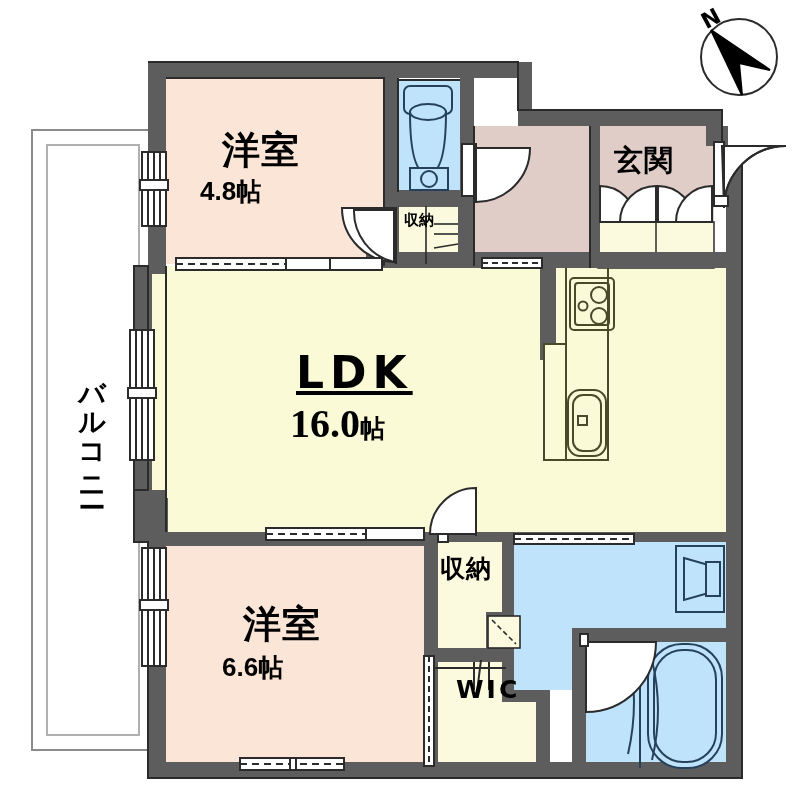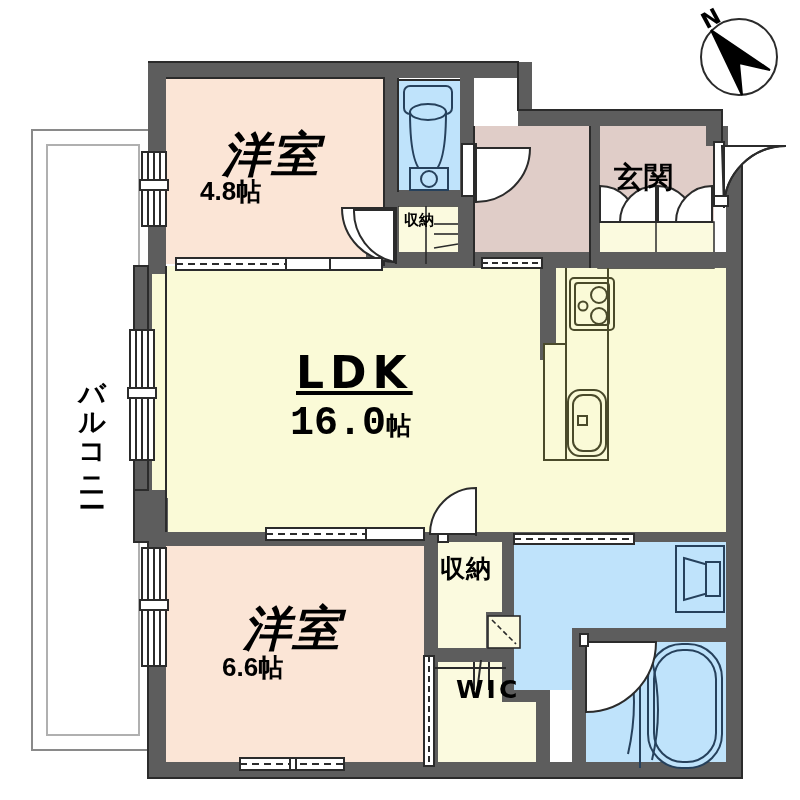--- a/index.html
+++ b/index.html
@@ -36,9 +36,8 @@
     user-select: none;
   }
   .lbl-room-name {
-    font-size: 48px;
+    font-size: 38px;
     letter-spacing: 1px;
-    font-style: italic;
   }
   .lbl-room-size {
     font-size: 26px;

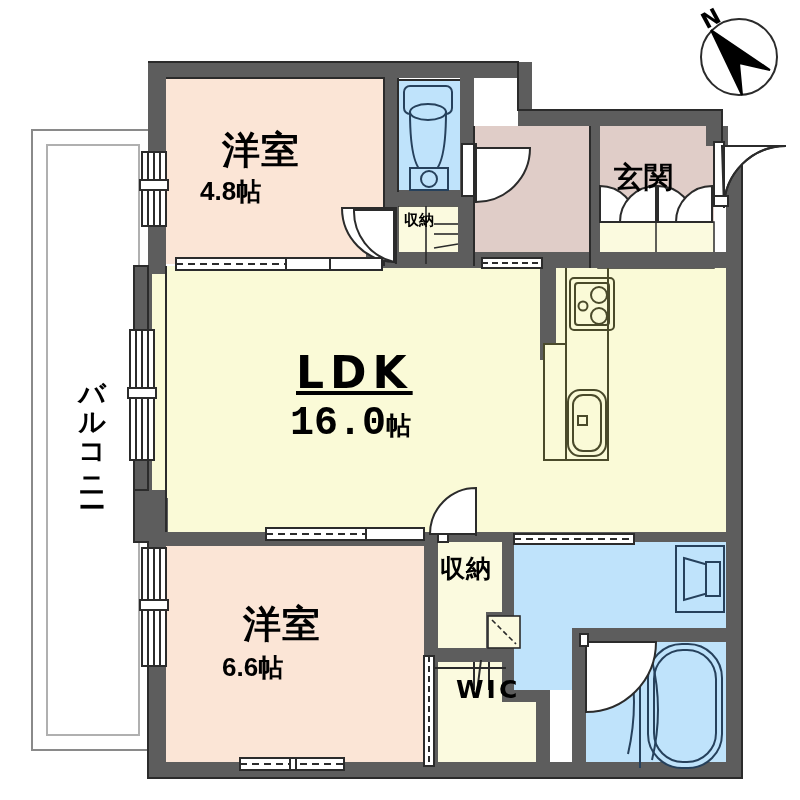--- a/index.html
+++ b/index.html
@@ -59,7 +59,6 @@
   .lbl-genkan {
     font-size: 29px;
     letter-spacing: 1px;
-    margin-top: 17px;
   }
   .lbl-storage-big {
     font-size: 25px;

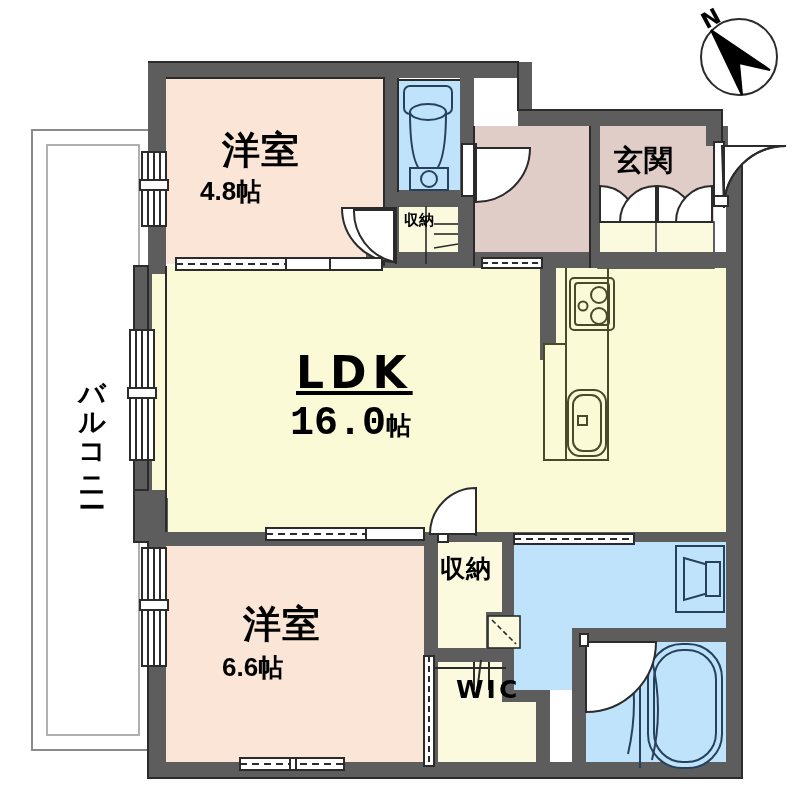--- a/index.html
+++ b/index.html
@@ -54,7 +54,7 @@
   }
   .lbl-ldk-size {
     font-size: 40px;
-    font-family: Liberation Mono, monospace;
+    font-family: Liberation Serif, serif;
   }
   .lbl-genkan {
     font-size: 29px;

